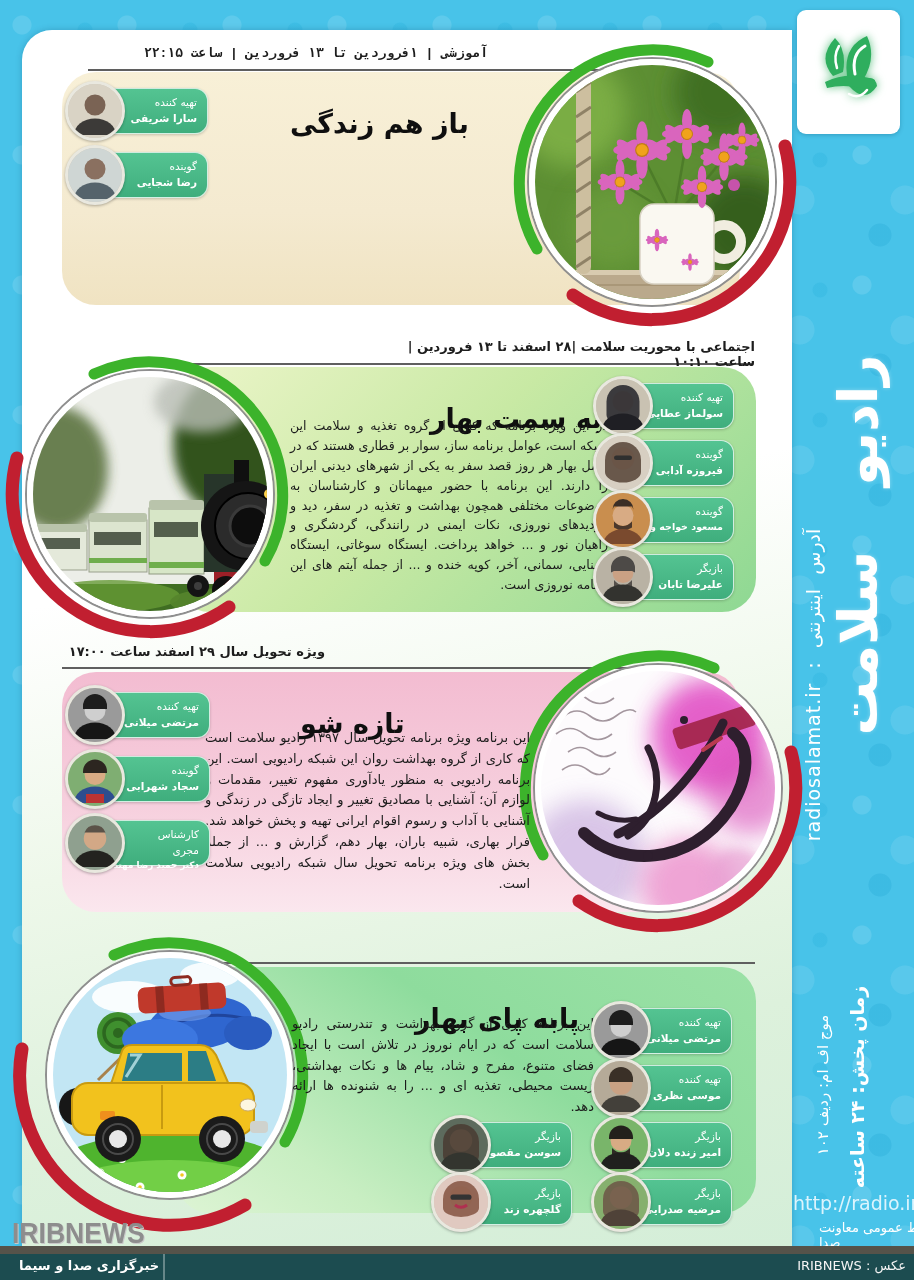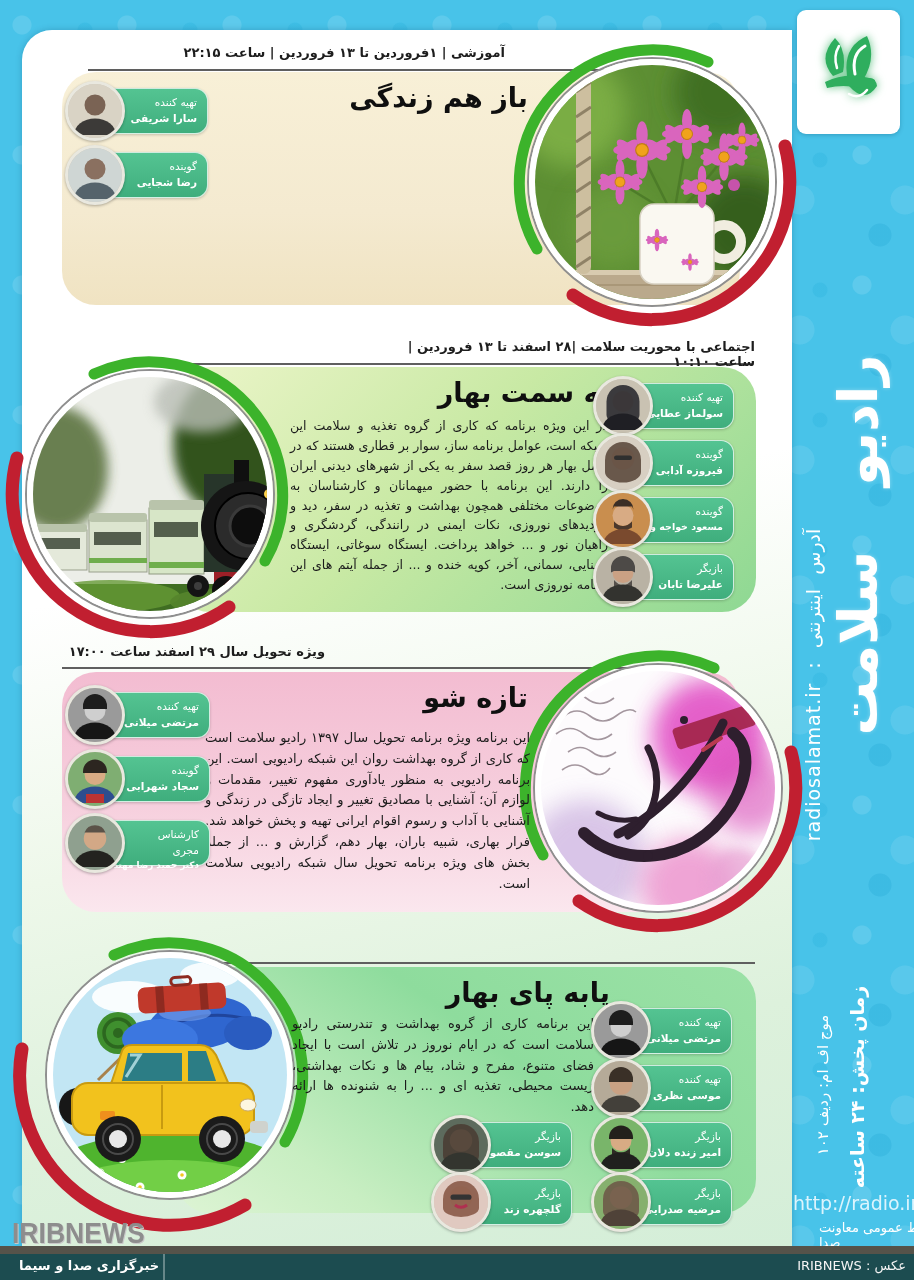--- a/index.html
+++ b/index.html
@@ -64,7 +64,7 @@
 <div class="page">
   <div class="panel"></div>
 
-  <div class="sched" style="left:100px;top:45px;width:405px;">آموزشی | ۱فروردین تا ۱۳ فروردین | ساعت ۲۲:۱۵</div>
+  <div class="sched" style="left:83px;top:45px;width:405px;font-family:Liberation Mono, monospace;">آموزشی | ۱فروردین تا ۱۳ فروردین | ساعت ۲۲:۱۵</div>
   <div class="hline" style="left:88px;top:69px;width:612px;"></div>
   <div class="card-box box1" style="left:62px;top:72px;width:678px;height:233px;"></div>
   <div class="title" style="left:290px;top:82px;width:238px;">باز هم زندگی</div>

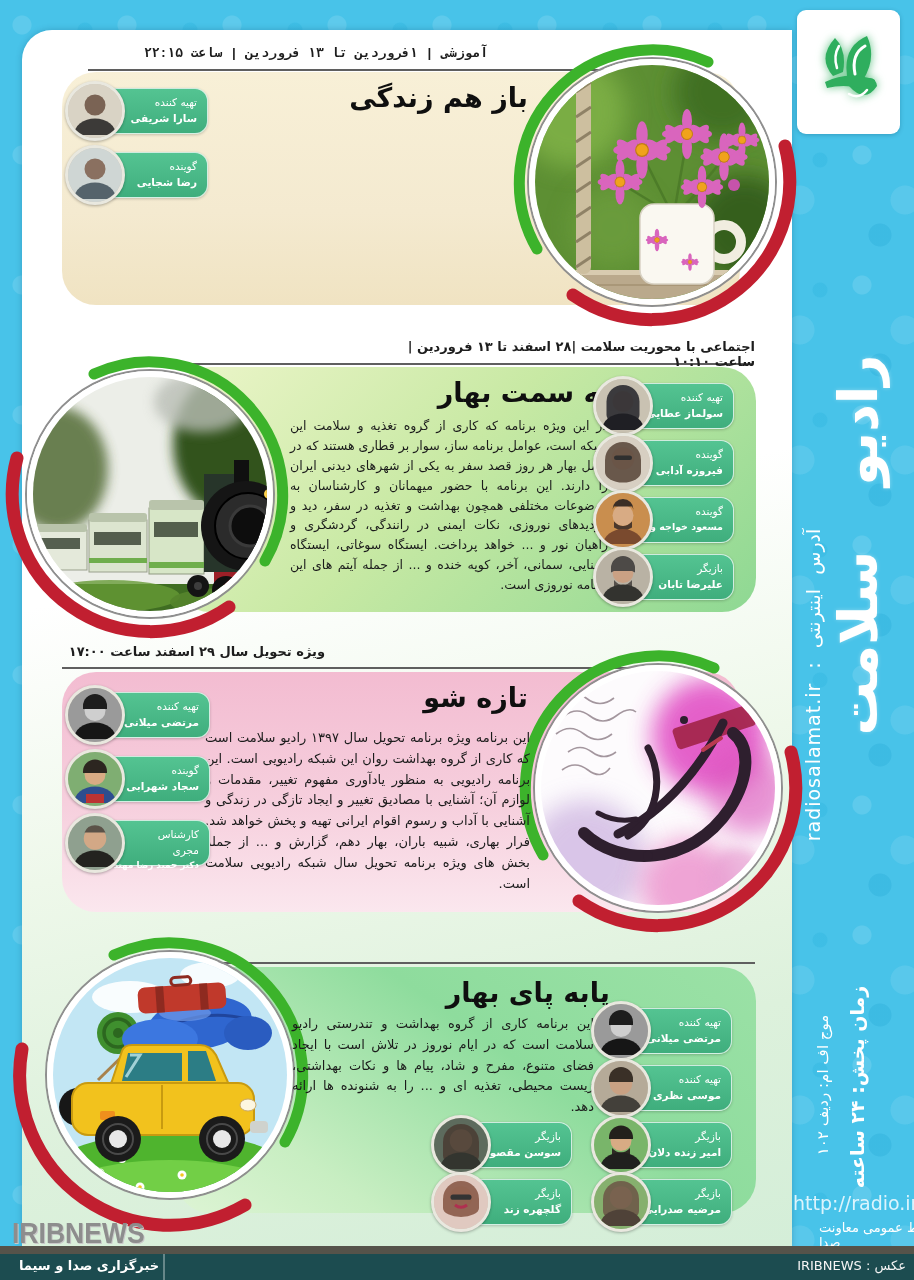--- a/index.html
+++ b/index.html
@@ -22,7 +22,7 @@
   .box2{background:linear-gradient(135deg,#ecf5c9 0%,#c8e9a4 45%,#8ed893 100%);}
   .box3{background:linear-gradient(180deg,#f3bcd1 0%,#f6cfdd 55%,#fbe7ee 100%);}
   .box4{background:linear-gradient(215deg,#9be1a6 0%,#8edc9d 40%,#c8eec2 78%,#ddf4d4 100%);}
-  .title{position:absolute;z-index:4;font-size:27px;font-weight:bold;color:#0f0f0f;direction:rtl;text-align:right;}
+  .title{position:absolute;z-index:4;font-size:27px;font-weight:bold;color:#0f0f0f;direction:rtl;text-align:left;margin-top:26px;}
   .body-text{position:absolute;z-index:4;font-size:13px;line-height:1.6;color:#1b1b1b;direction:rtl;text-align:justify;}
   .credits{position:absolute;z-index:5;display:flex;flex-direction:column;}
   .pill{position:relative;direction:rtl;box-sizing:border-box;height:46px;border-radius:13px;

